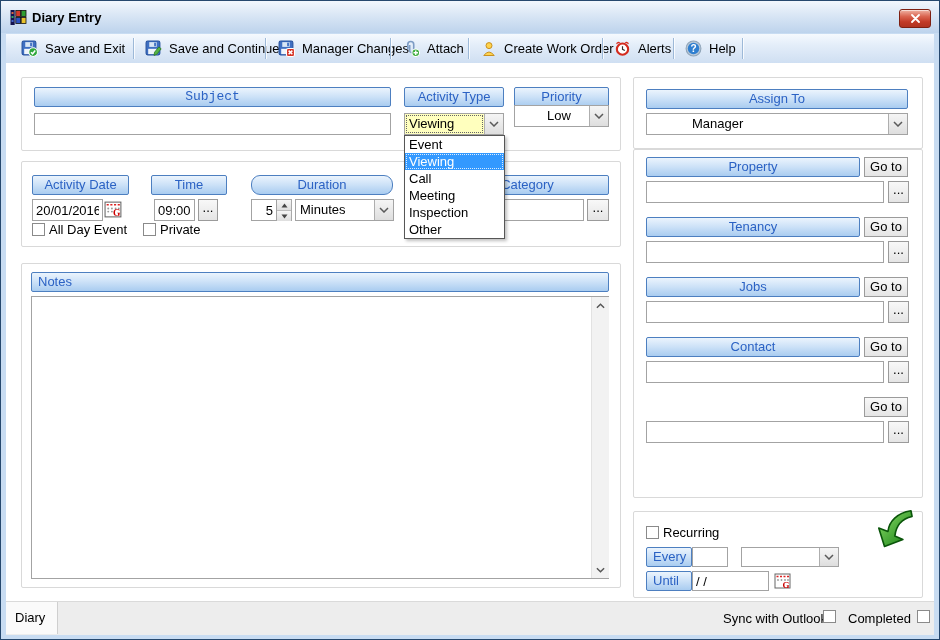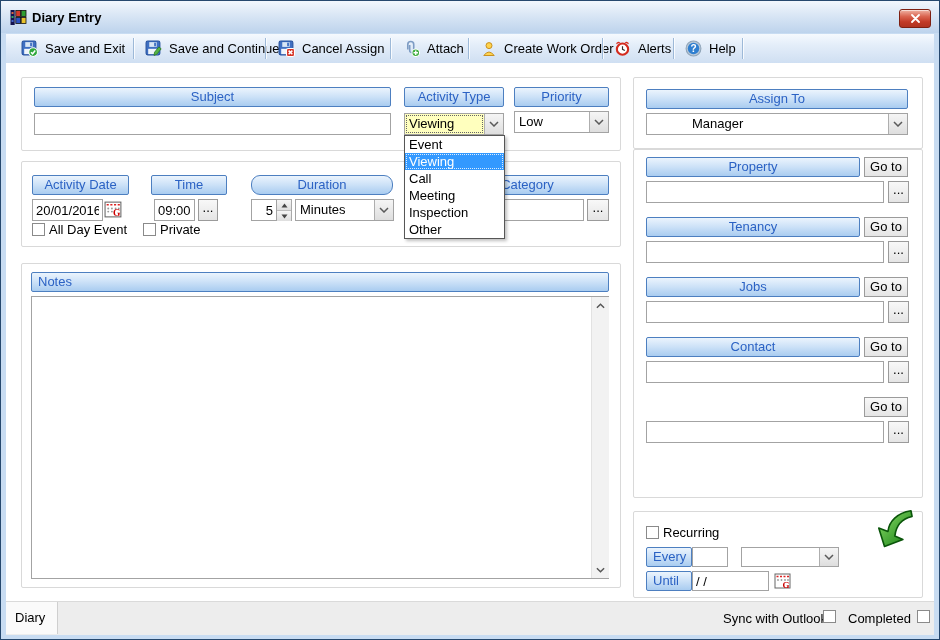--- a/index.html
+++ b/index.html
@@ -116,7 +116,7 @@
         <path d="M10 10 L13.5 13.5 M13.5 10 L10 13.5" stroke="#fff" stroke-width="1.4"></path>
       </svg>
         </span>
-      <span>Cancel Assign</span>
+      <span>Manager Changes</span>
     </div>
     <div class="sep" style="left:384px;"></div>
     <div class="tbtn" style="left:391px;">

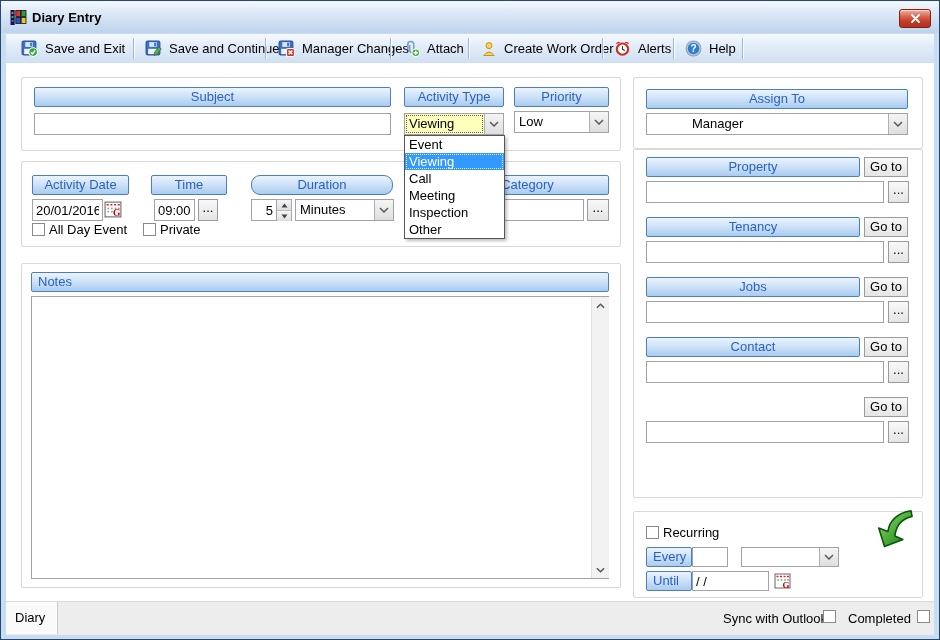--- a/index.html
+++ b/index.html
@@ -168,7 +168,7 @@
   <div class="page"></div>
 
   <div class="grp" style="left:20px;top:76px;width:598px;height:72px;"></div>
-  <div class="hdr" style="left:33px;top:86px;width:357px;">Subject</div>
+  <div class="hdr" style="left:33px;top:86px;width:357px;font-family:Liberation Mono, monospace;">Subject</div>
   <input class="inp" style="left: 33px; top: 112px; width: 357px; height: 22px;" value="">
   <div class="hdr" style="left:403px;top:86px;width:100px;">Activity Type</div>
   <div class="combo" style="left:403px;top:112px;width:100px;">

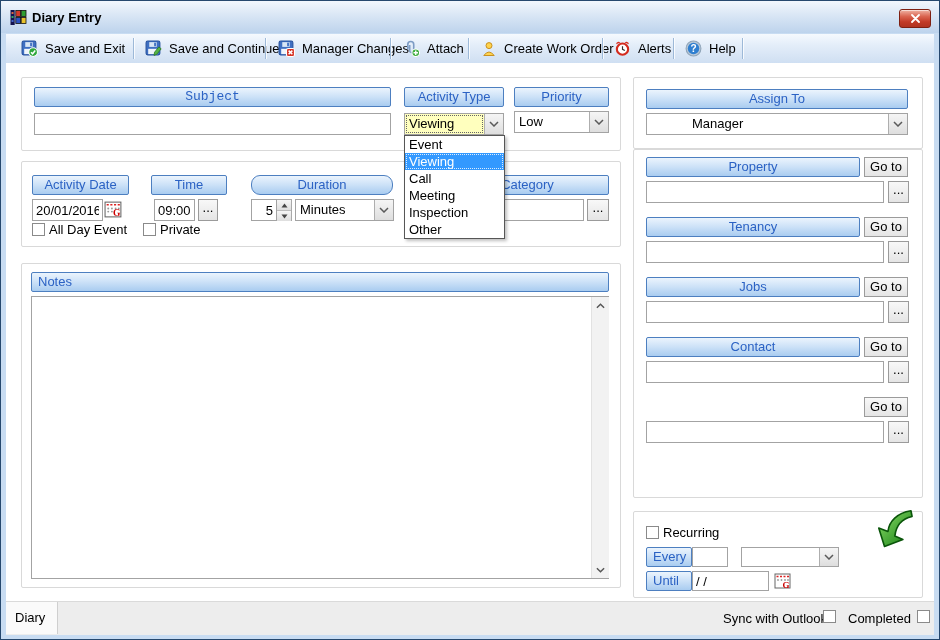--- a/index.html
+++ b/index.html
@@ -180,7 +180,7 @@
     </div>
   </div>
   <div class="hdr" style="left:513px;top:86px;width:95px;">Priority</div>
-  <div class="combo" style="left:513px;top:110px;width:95px;">
+  <div class="combo" style="left:513px;top:104px;width:95px;padding-left:28px;">
     <div class="val">Low</div>
     <div class="cbtn">
       <svg width="10" height="6" viewBox="0 0 10 6">

